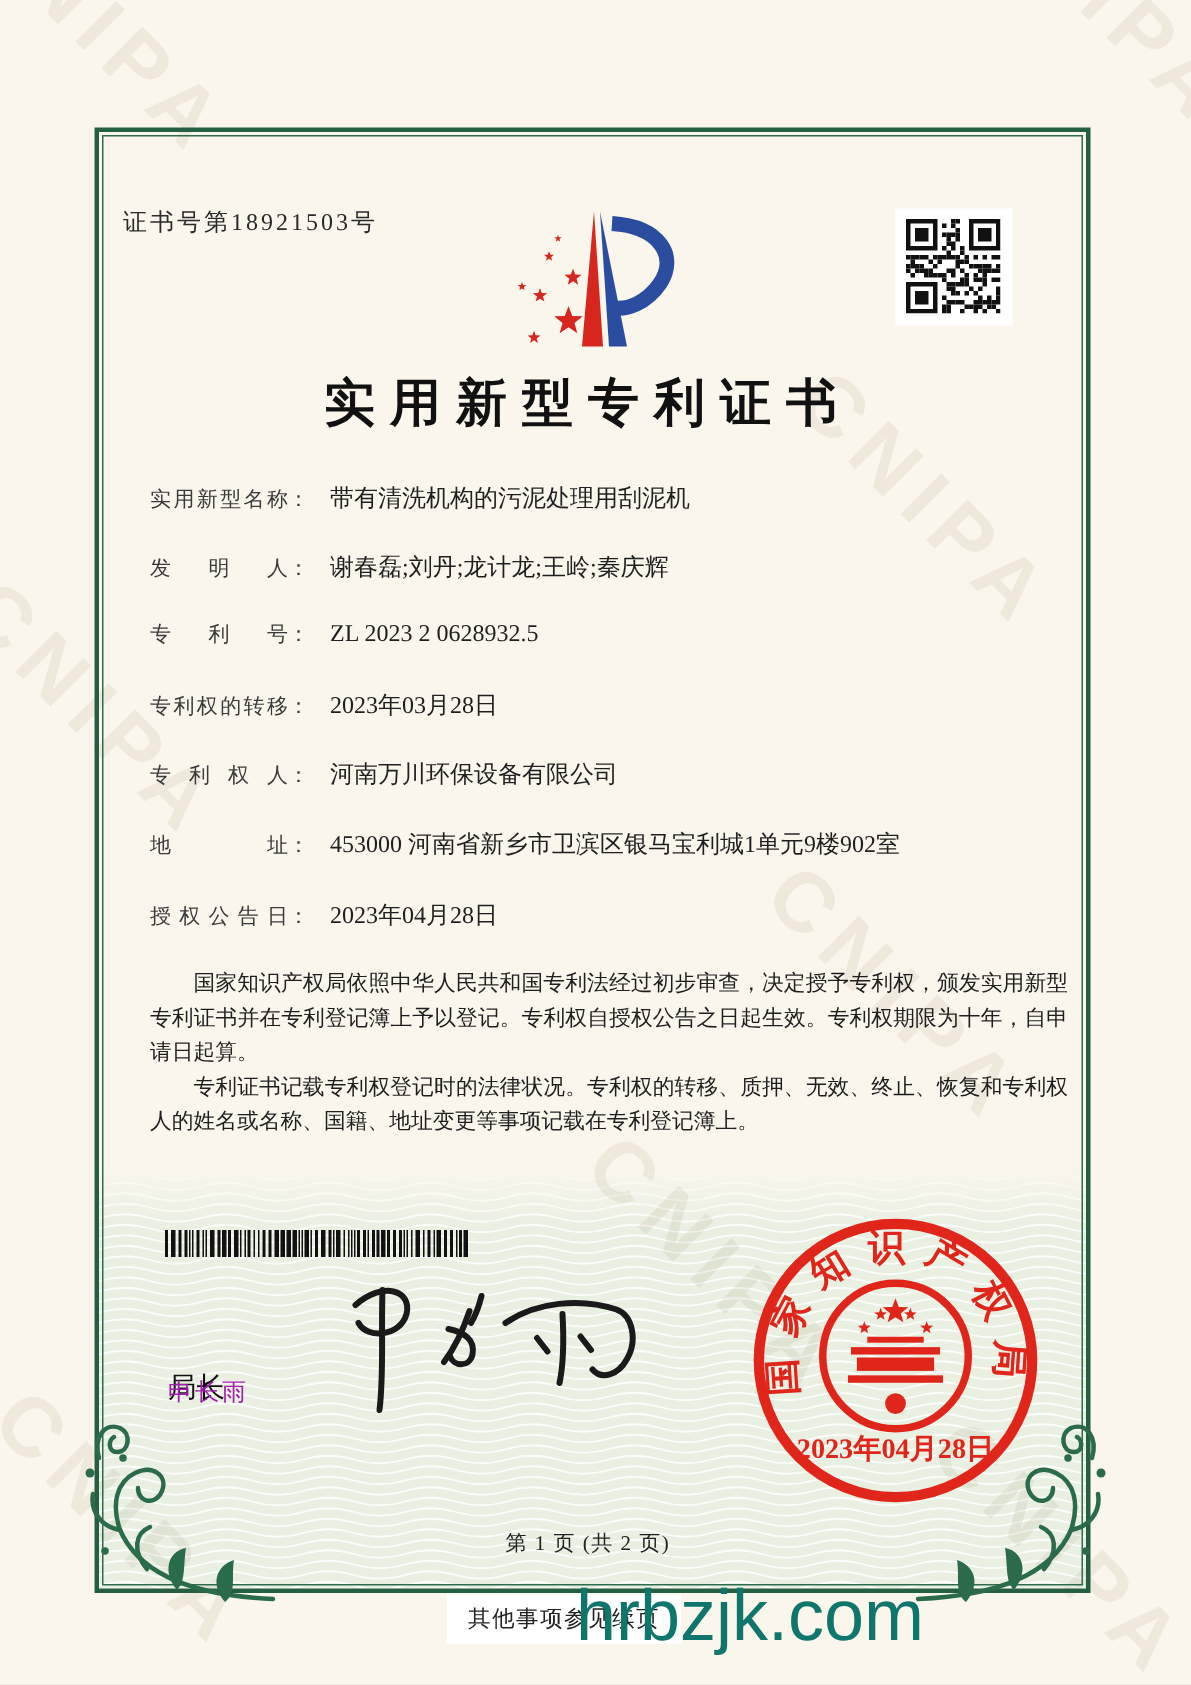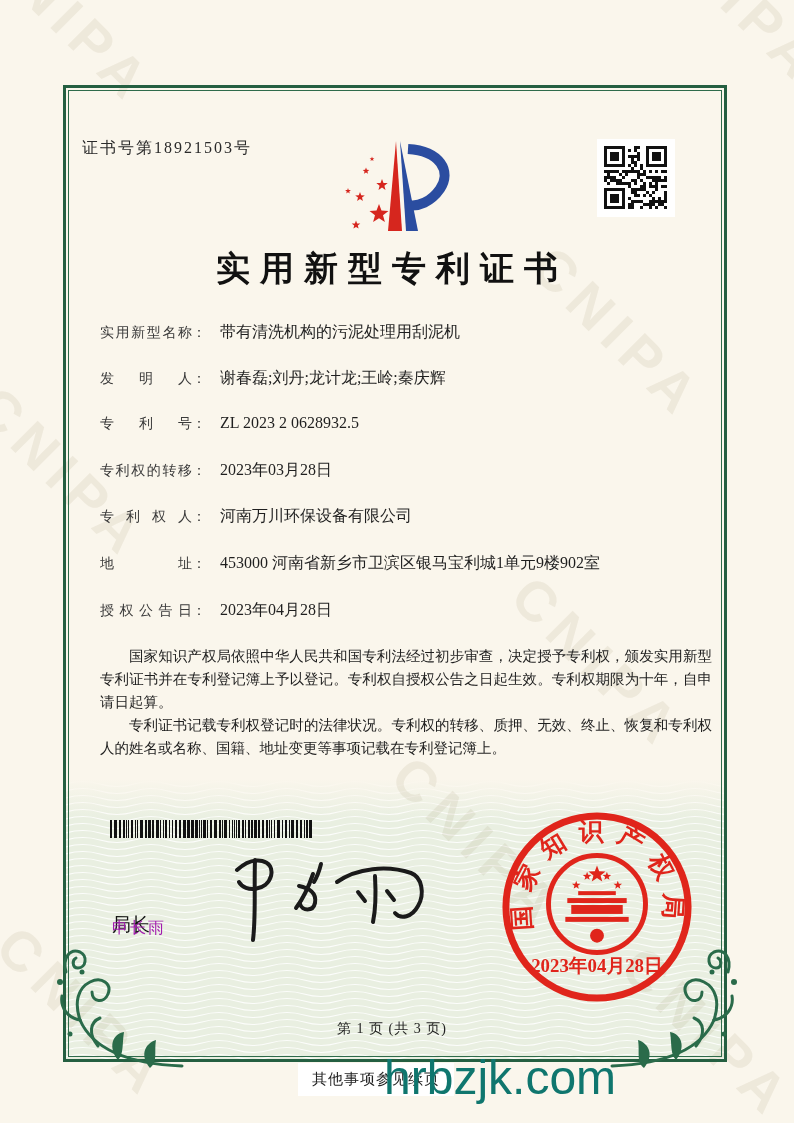--- a/index.html
+++ b/index.html
@@ -430,7 +430,7 @@
     <text x="100" y="166" text-anchor="middle" font-size="19" font-weight="bold" fill="#e0251b">2023年04月28日</text>
   </svg>
 
-  <div id="pagefooter">第 1 页 (共 3 页)</div>
+  <div id="pagefooter">第 1 页 (共 2 页)</div>
   <div id="notebox">其他事项参见续页</div>
   <div id="sitemark">hrbzjk.com</div>
 

